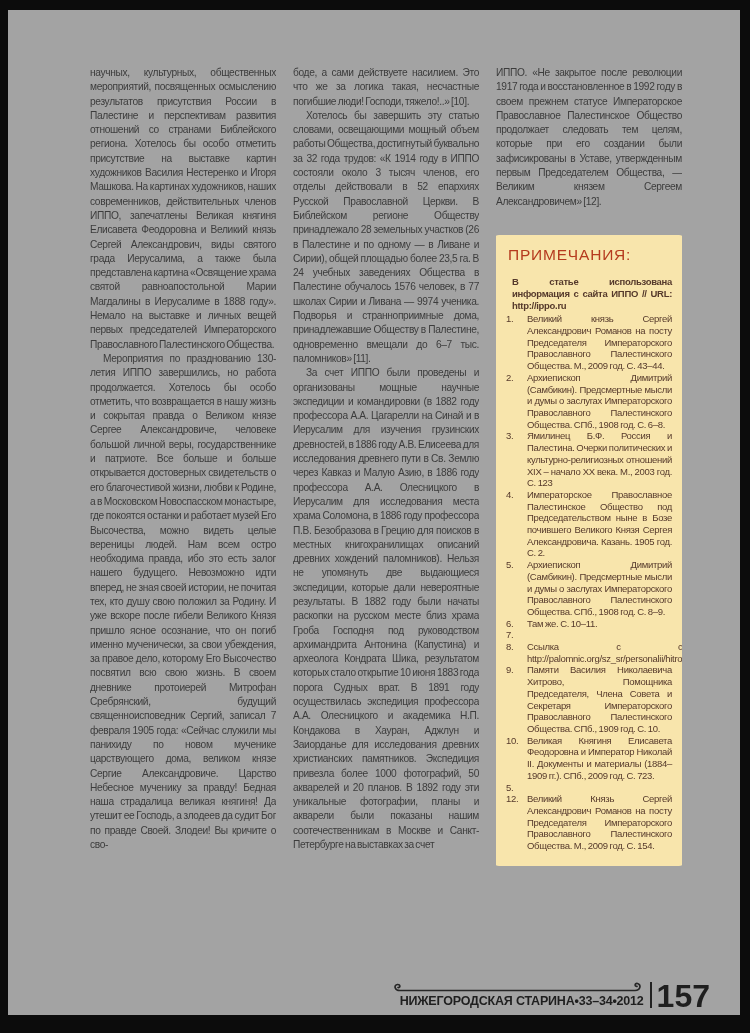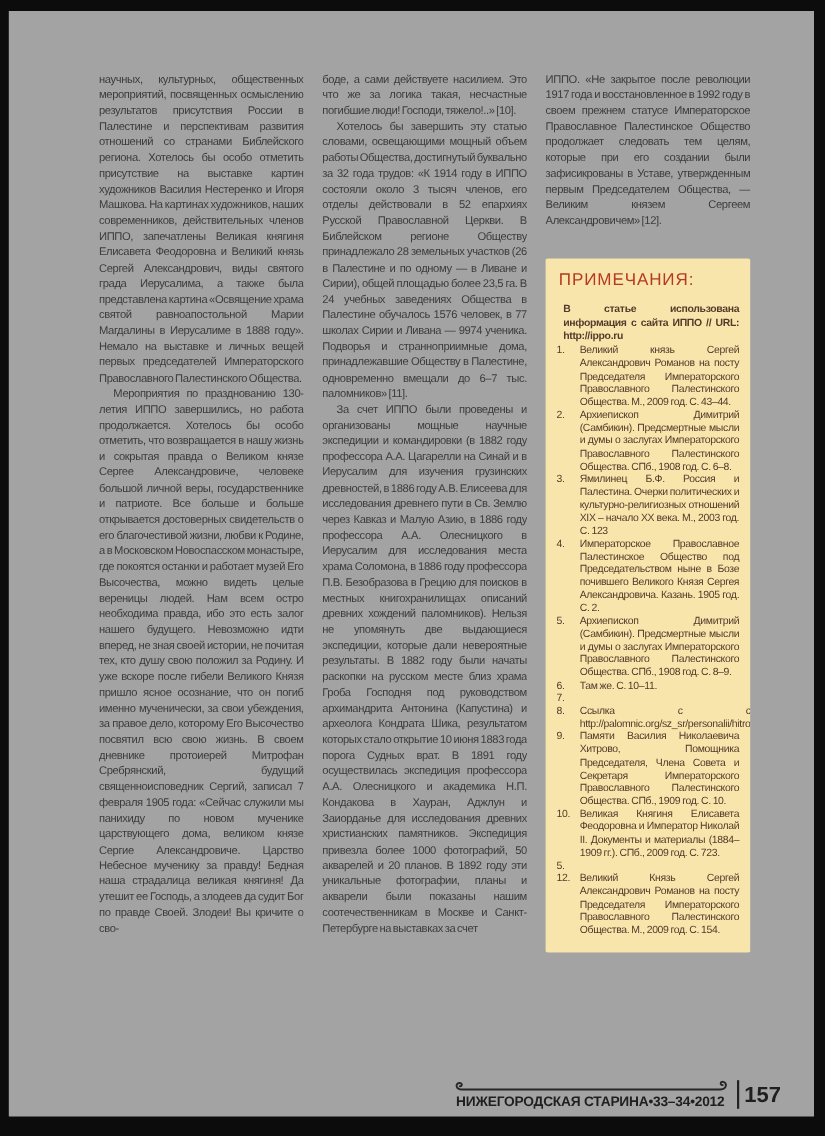--- a/index.html
+++ b/index.html
@@ -65,7 +65,7 @@
     display:flex; align-items:flex-end;
     color:#1f1f1f;
   }
-  .footer .title-block { display:flex; flex-direction:column; align-items:center; }
+  .footer .title-block { display:flex; flex-direction:column; align-items:flex-end; }
   .footer .rule { display:block; margin-bottom:1px; }
   .footer .journal {
     font-size:12.5px; font-weight:bold; letter-spacing:-0.2px;

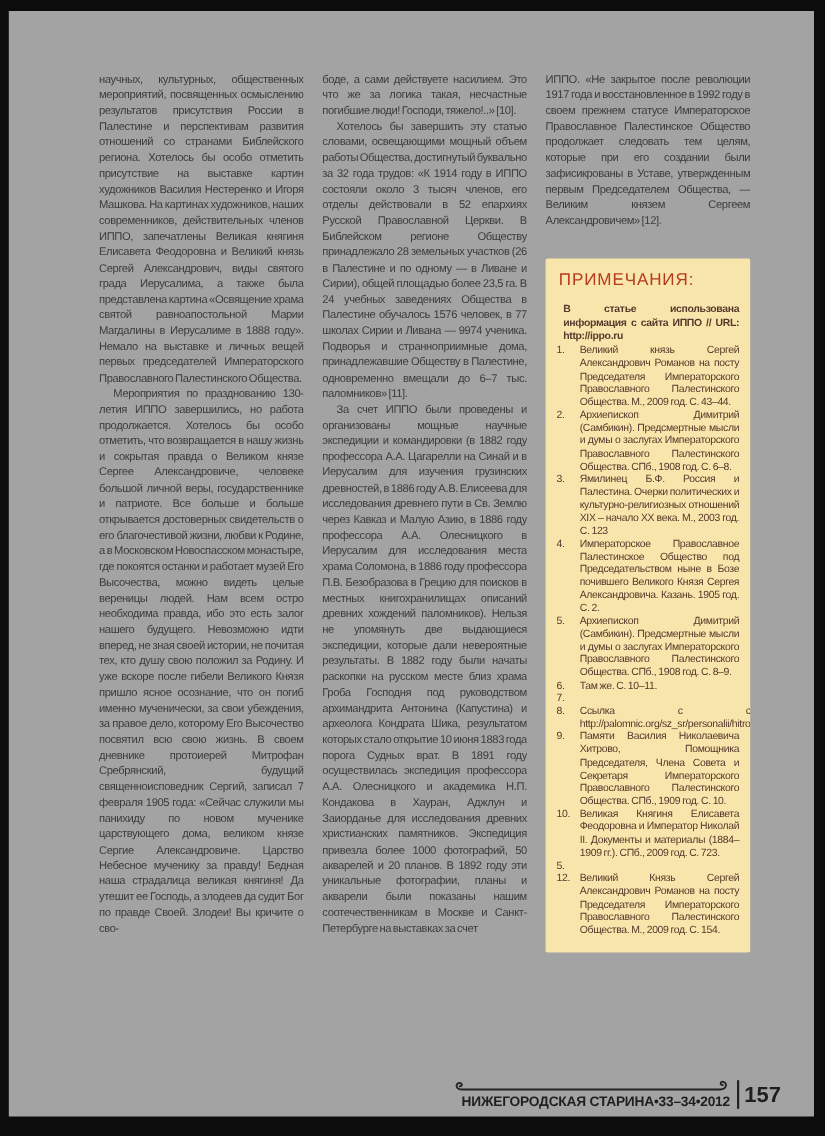--- a/index.html
+++ b/index.html
@@ -73,7 +73,7 @@
   }
   .footer .divider { width:2px; height:26px; background:#222; margin:0 5px 0 6px; }
   .footer .page-num {
-    font-size:20px; font-weight:bold; line-height:24px;
+    font-size:32px; font-weight:bold; line-height:24px;
   }
 </style>
 </head>

